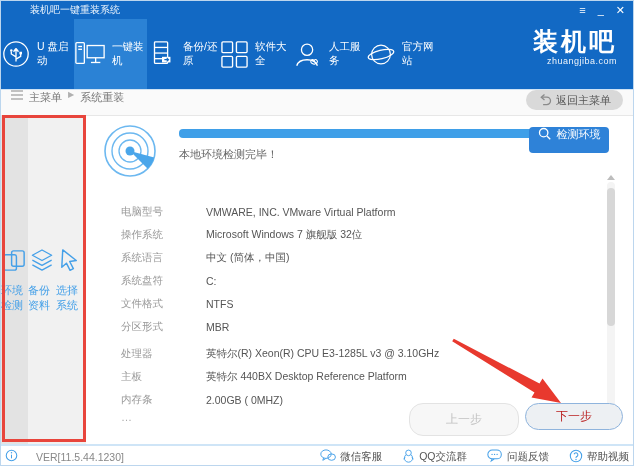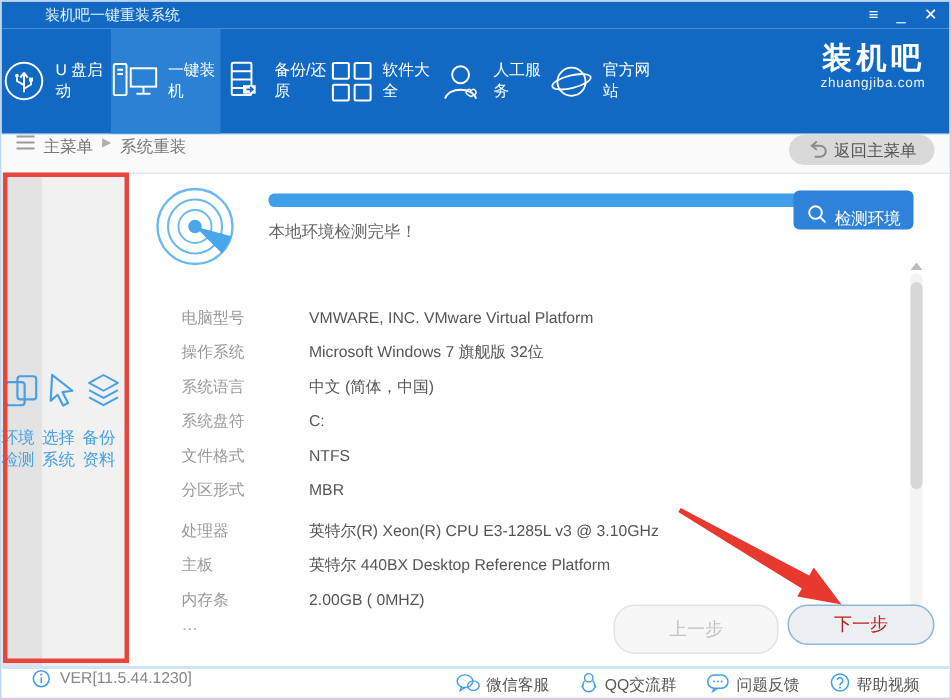--- a/index.html
+++ b/index.html
@@ -19,7 +19,7 @@
   .nav-item.active { background:#2b82d5; }
   .nav-item svg { display:block; }
   .logo { position:absolute; right:16px; top:9px; text-align:right; color:#fff; }
-  .logo-text { font-size:20px; font-weight:bold; letter-spacing:3px; line-height:1.1; }
+  .logo-text { font-size:25px; font-weight:bold; letter-spacing:3px; line-height:1.1; }
   .logo-domain { font-size:9px; opacity:.92; letter-spacing:.5px; }
 
   

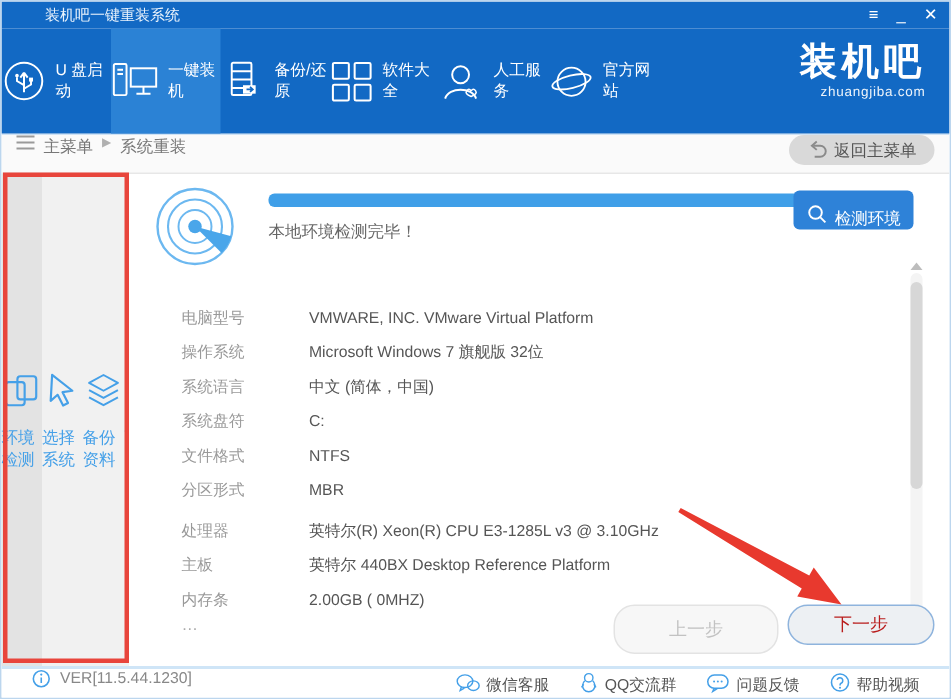--- a/index.html
+++ b/index.html
@@ -37,7 +37,7 @@
   .radar { position:absolute; left:16px; top:7px; }
   .progress-track { position:absolute; left:93px; top:13px; width:429px; height:9px; border-radius:4px; background:#3f9fe8; }
   .status-text { position:absolute; left:93px; top:31px; font-size:11px; color:#666; }
-  .detect-btn { position:absolute; left:443px; top:11px; width:80px; height:26px; background:#2e82d8; border:none; border-radius:4px; color:#fff; font-size:11px; display:flex; align-items:flex-end; justify-content:center; gap:5px; cursor:default; }
+  .detect-btn { position:absolute; left:443px; top:11px; width:80px; height:26px; background:#2e82d8; border:none; border-radius:4px; color:#fff; font-size:11px; display:flex; align-items:flex-start; justify-content:center; gap:5px; cursor:default; }
 
   .details { position:absolute; left:35px; top:84px; width:460px; }
   .drow { display:flex; align-items:center; height:23px; font-size:10.5px; }

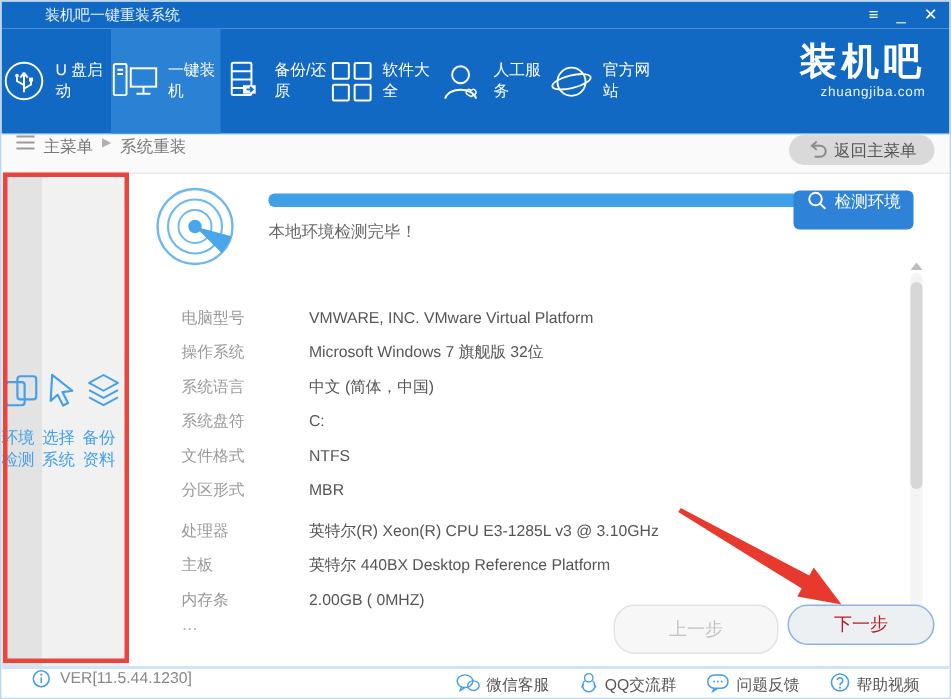--- a/index.html
+++ b/index.html
@@ -190,14 +190,6 @@
       </div>
       <div class="side-item">
         <span>
-          <svg width="27" height="27" viewBox="0 0 28 28" fill="none" stroke="#45a0e8" stroke-width="1.5" stroke-linejoin="round">
-            <path d="M7 3 L21 14 L14.2 15 L18 22.5 L14.6 24.2 L10.8 16.8 L6 21 Z"></path>
-          </svg>
-        </span>
-        <span>选择系统</span>
-      </div>
-      <div class="side-item">
-        <span>
           <svg width="28" height="27" viewBox="0 0 32 30" fill="none" stroke="#45a0e8" stroke-width="1.5" stroke-linejoin="round">
             <path d="M16 3 L27 9 L16 15 L5 9 Z"></path>
             <path d="M5 14.5 L16 20.5 L27 14.5"></path>
@@ -205,6 +197,14 @@
           </svg>
         </span>
         <span>备份资料</span>
+      </div>
+      <div class="side-item">
+        <span>
+          <svg width="27" height="27" viewBox="0 0 28 28" fill="none" stroke="#45a0e8" stroke-width="1.5" stroke-linejoin="round">
+            <path d="M7 3 L21 14 L14.2 15 L18 22.5 L14.6 24.2 L10.8 16.8 L6 21 Z"></path>
+          </svg>
+        </span>
+        <span>选择系统</span>
       </div>
       <div class="side-item">
         <span>

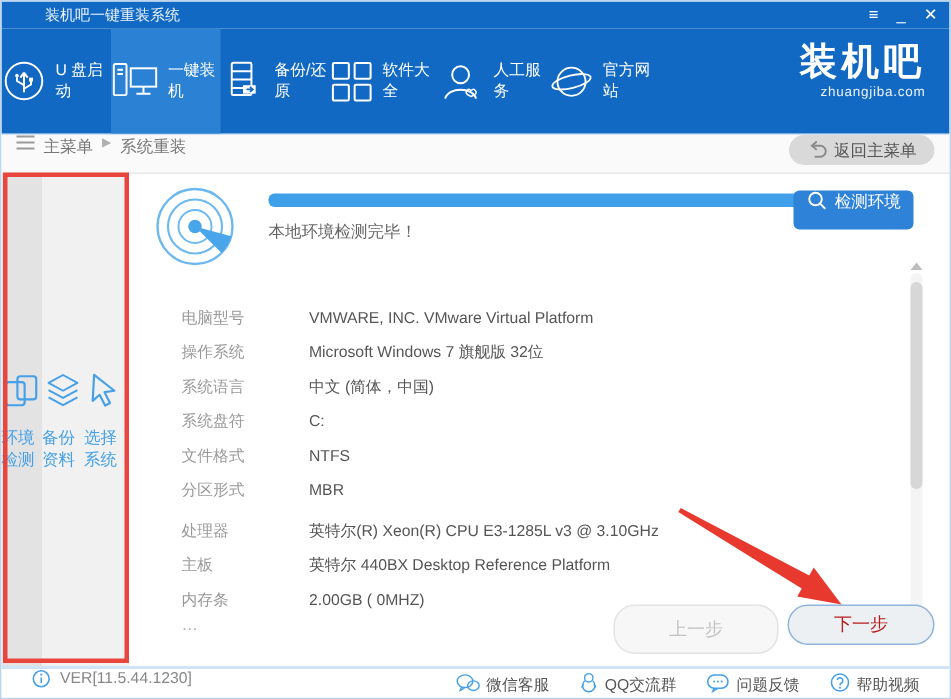--- a/index.html
+++ b/index.html
@@ -56,7 +56,7 @@
   .next-btn { position:absolute; left:439px; top:287px; width:98px; height:27px; border-radius:14px; background:#edf0f3; border:1px solid #8fb4dd; color:#b91c1c; font-size:12px; cursor:default; }
 
   
-  .statusbar { height:23px; border-top:2px solid #cfe5f7; display:flex; padding:0 20px; font-size:10.5px; color:#888; gap:6px; background:#fff; }
+  .statusbar { height:23px; border-top:2px solid #cfe5f7; display:flex; align-items:center; padding:0 4px; font-size:10.5px; color:#888; gap:18px; background:#fff; }
   .status-links { margin-left:auto; display:flex; gap:20px; }
   .slink { display:flex; align-items:center; gap:4px; color:#555; cursor:default; }
 

